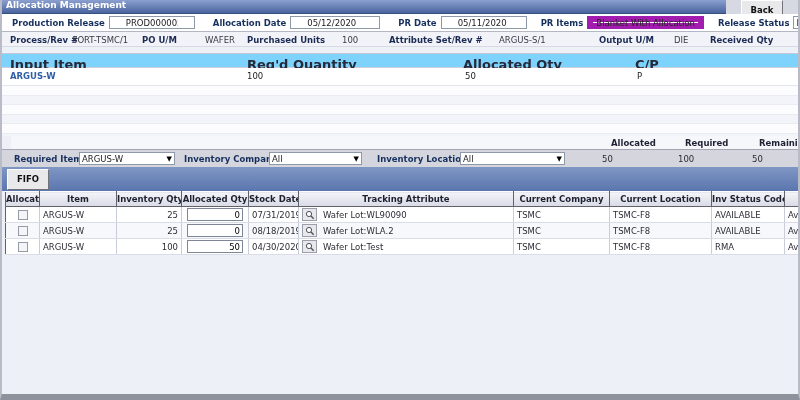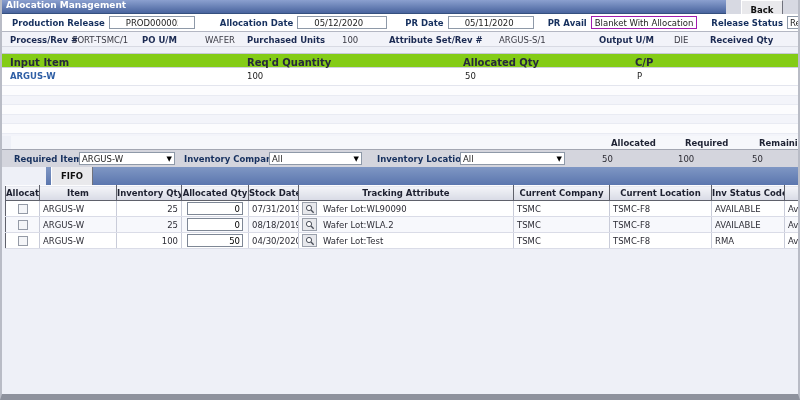--- a/index.html
+++ b/index.html
@@ -81,7 +81,7 @@
   <div class="form-row">
     <span class="lbl">Production Release</span>
     <input class="tb" style="width: 86px;" value="PROD00000579">
-    <span class="lbl" style="margin-left:21px">Allocation Date</span>
+    <span class="lbl" style="margin-left:14px">Allocation Date</span>
     <input class="tb" style="width: 90px;" value="05/12/2020">
     <span class="lbl" style="margin-left:14px">PR Date</span>
     <input class="tb" style="width: 86px;" value="05/11/2020">

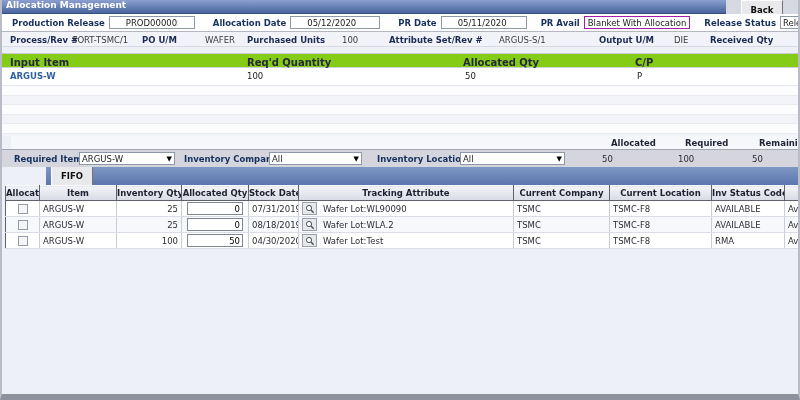--- a/index.html
+++ b/index.html
@@ -85,7 +85,7 @@
     <input class="tb" style="width: 90px;" value="05/12/2020">
     <span class="lbl" style="margin-left:14px">PR Date</span>
     <input class="tb" style="width: 86px;" value="05/11/2020">
-    <span class="lbl" style="margin-left:10px">PR Avail</span>
+    <span class="lbl" style="margin-left:10px">PR Items</span>
     <span class="robox">Blanket With Allocation</span>
     <span class="lbl" style="margin-left:10px">Release Status</span>
     <span class="fake-select" style="width:76px">

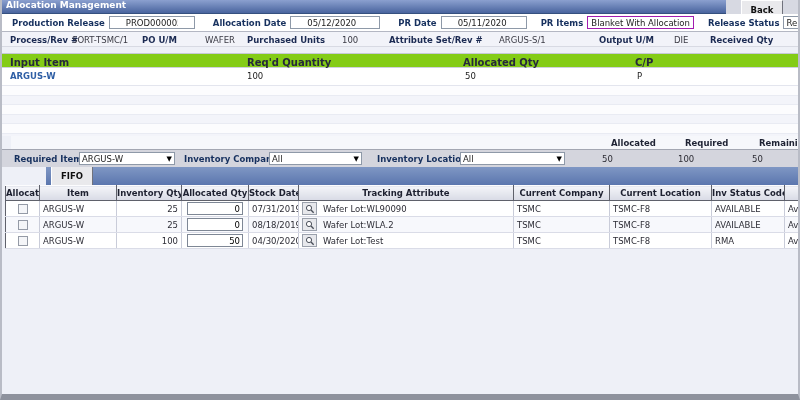--- a/index.html
+++ b/index.html
@@ -20,7 +20,7 @@
   .form-row { height: 17px; background: #fff; display: flex; align-items: center; font-size: 8.5px; padding-left: 10px; padding-right: 4px; gap: 4px; flex: 0 0 auto; }
   .lbl { font-weight: bold; color: #16305e; white-space: nowrap; text-align: center; }
   .tb { border: 1px solid #8e99a8; background: #fff; height: 13px; font-size: 8.5px; padding: 0 16px; font-family: inherit; color: #222; }
-  .robox { border: 1px solid #a21caf; background: #fff; height: 13px; display: inline-flex; align-items: center; padding: 0 3px; white-space: nowrap; }
+  .robox { border: 6px solid #a21caf; background: #fff; height: 13px; display: inline-flex; align-items: center; padding: 0 3px; white-space: nowrap; }
   .fake-select { border: 1px solid #8e99a8; background: #fff; height: 13px; display: inline-flex; align-items: center; justify-content: space-between; font-size: 8.5px; padding: 0 2px; cursor: default; }
   .fake-select .arrow { font-size: 7px; color: #000; margin-left: 3px; }
   

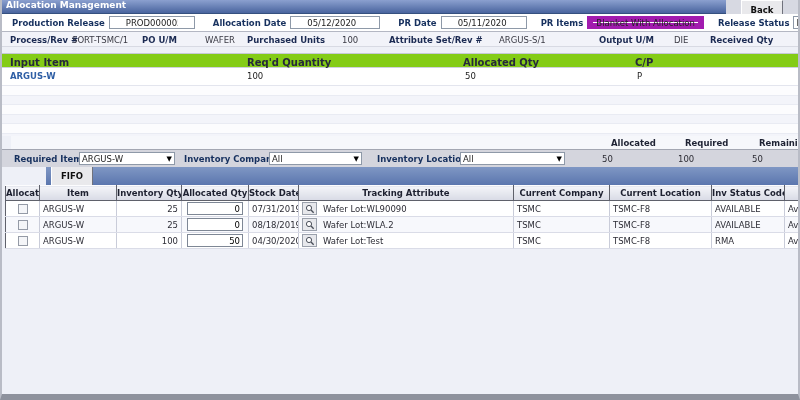--- a/index.html
+++ b/index.html
@@ -32,7 +32,7 @@
   .summary .val { color: #3a3a44; }
   .gap { height: 6px; flex: 0 0 auto; }
   
-  .it-header { height: 15px; background: #84cc16; border-top: 1px solid #c6c9d5; border-bottom: 1px solid #ced1dc; position: relative; font-weight: bold; font-size: 10px; color: #26293a; flex: 0 0 auto; }
+  .it-header { height: 15px; background: #7dd3fc; border-top: 1px solid #c6c9d5; border-bottom: 1px solid #ced1dc; position: relative; font-weight: bold; font-size: 13px; color: #26293a; flex: 0 0 auto; }
   .it-header span, .it-row span { position: absolute; top: 3px; white-space: nowrap; }
   .it-row { height: 18px; background: #fff; border-bottom: 1px solid #e3e5ee; position: relative; font-size: 8.5px; flex: 0 0 auto; }
   .it-row .item-link { color: #2f5fa5; font-weight: bold; cursor: pointer; }

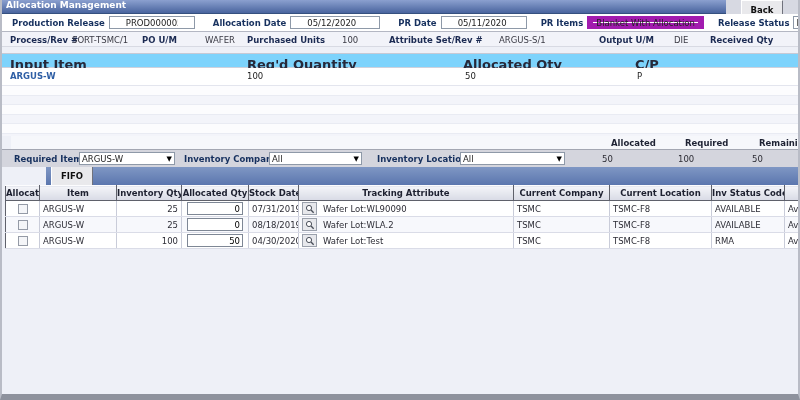--- a/index.html
+++ b/index.html
@@ -47,7 +47,7 @@
   .filters .lbl { top: 4px; }
   .filters .tot-val { top: 4px; color: #2c2c34; }
   
-  .fifo-bar { height: 18px; background: linear-gradient(#7f97c4, #5b76ae); display: flex; align-items: center; padding-left: 5px; flex: 0 0 auto; margin-left: 44px; }
+  .fifo-bar { height: 24px; background: linear-gradient(#7f97c4, #5b76ae); display: flex; align-items: center; padding-left: 5px; flex: 0 0 auto; }
   
   .alloc-wrap { flex: 0 0 auto; overflow: hidden; width: 796px; }
   table.alloc { border-collapse: collapse; table-layout: fixed; width: 839px; margin-left: 3px; background: #fff; border: 1px solid #5f616b; }

